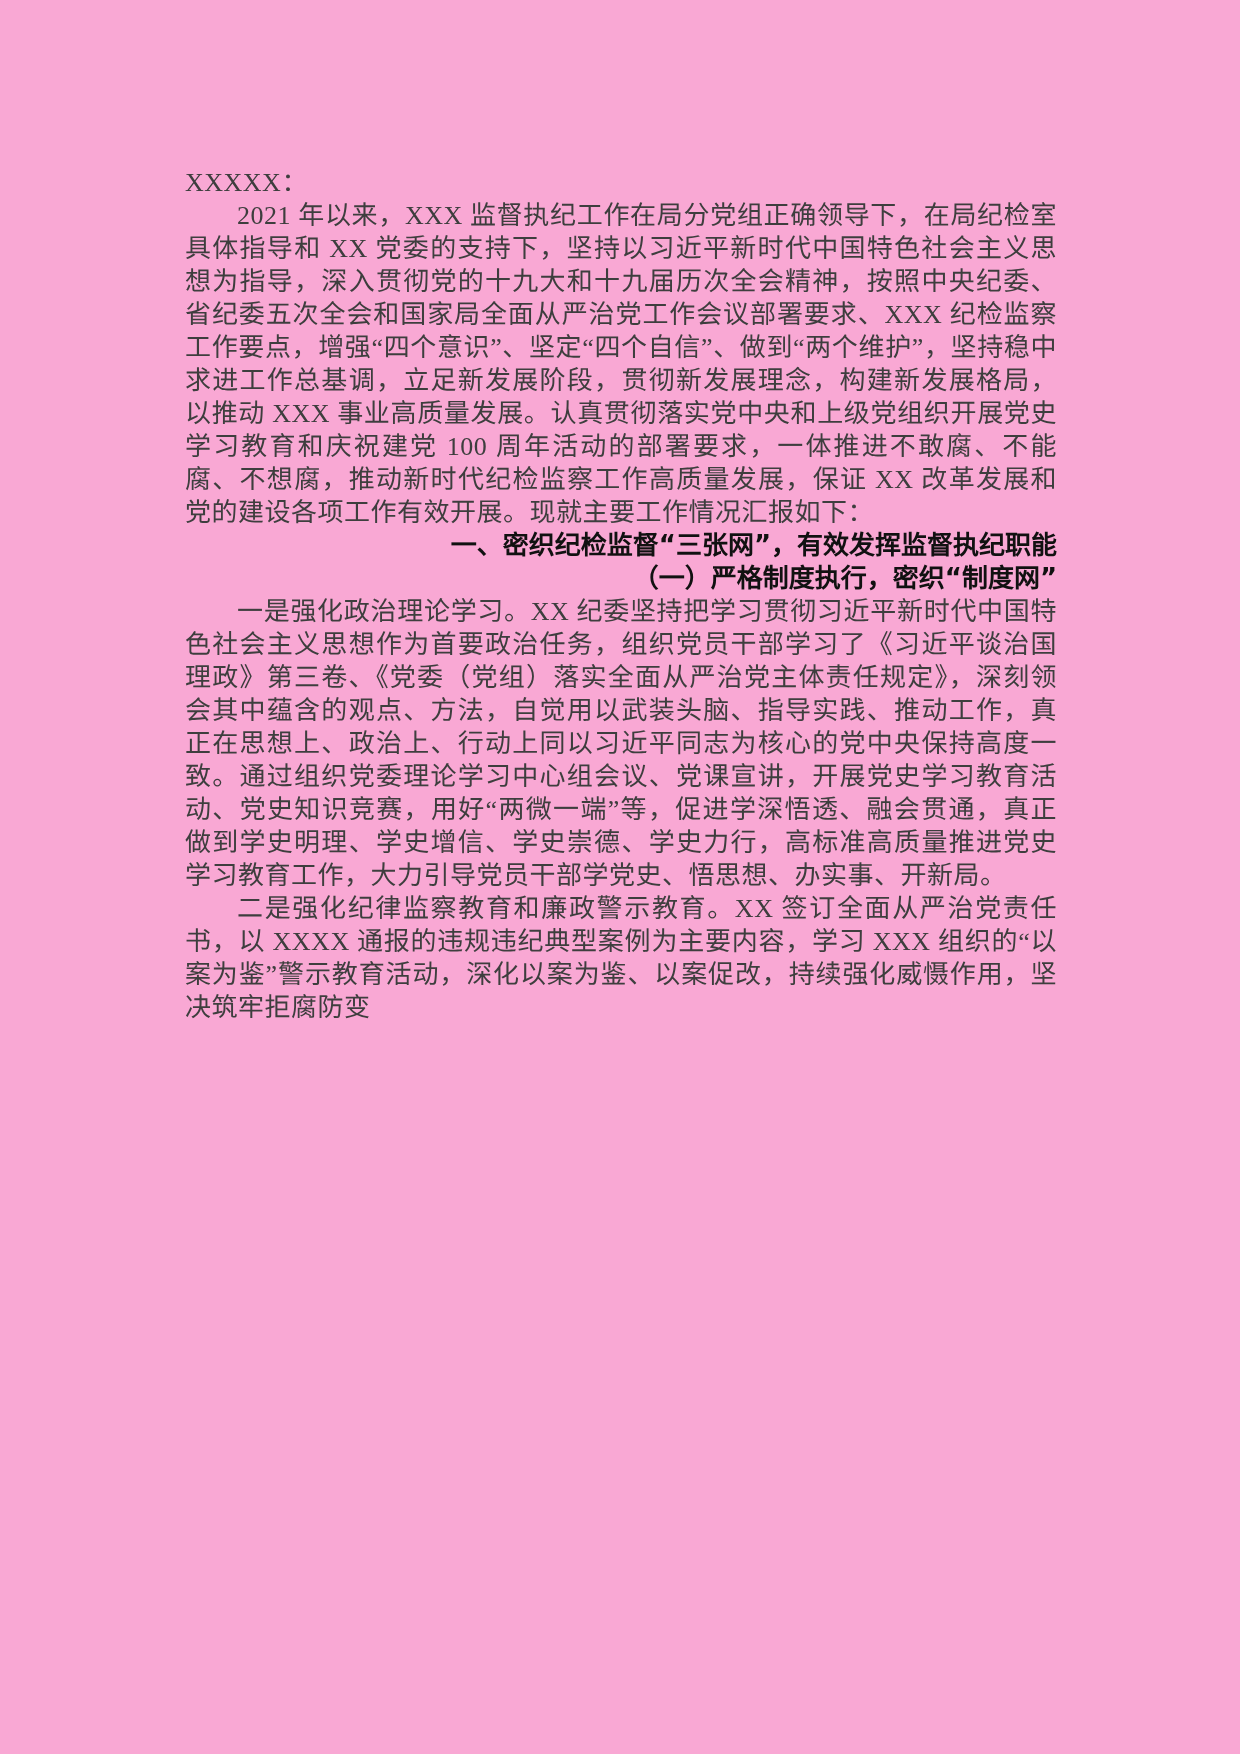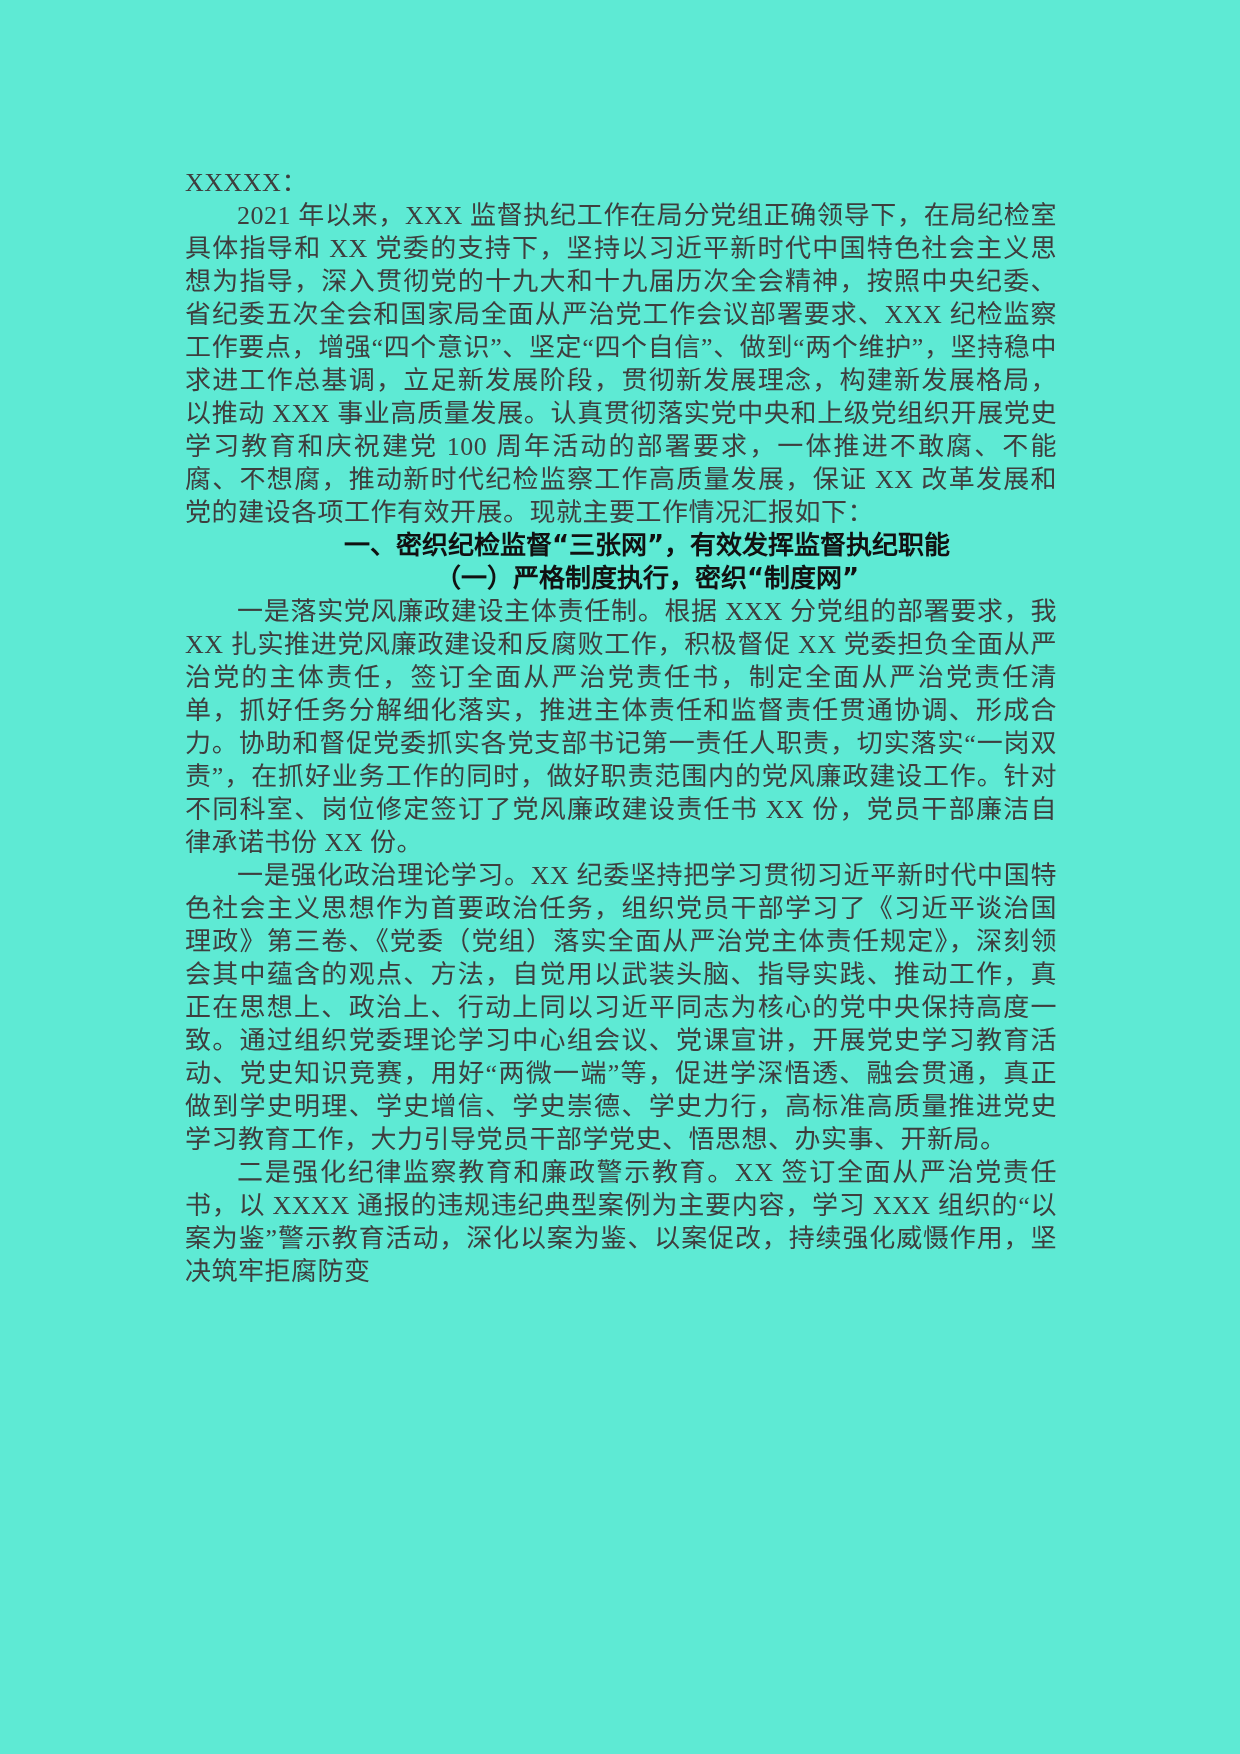--- a/index.html
+++ b/index.html
@@ -12,7 +12,7 @@
     position: relative;
     width: 1240px;
     height: 1754px;
-    background: #5eead4;
+    background: #f9a8d4;
     overflow: hidden;
   }
   .content {

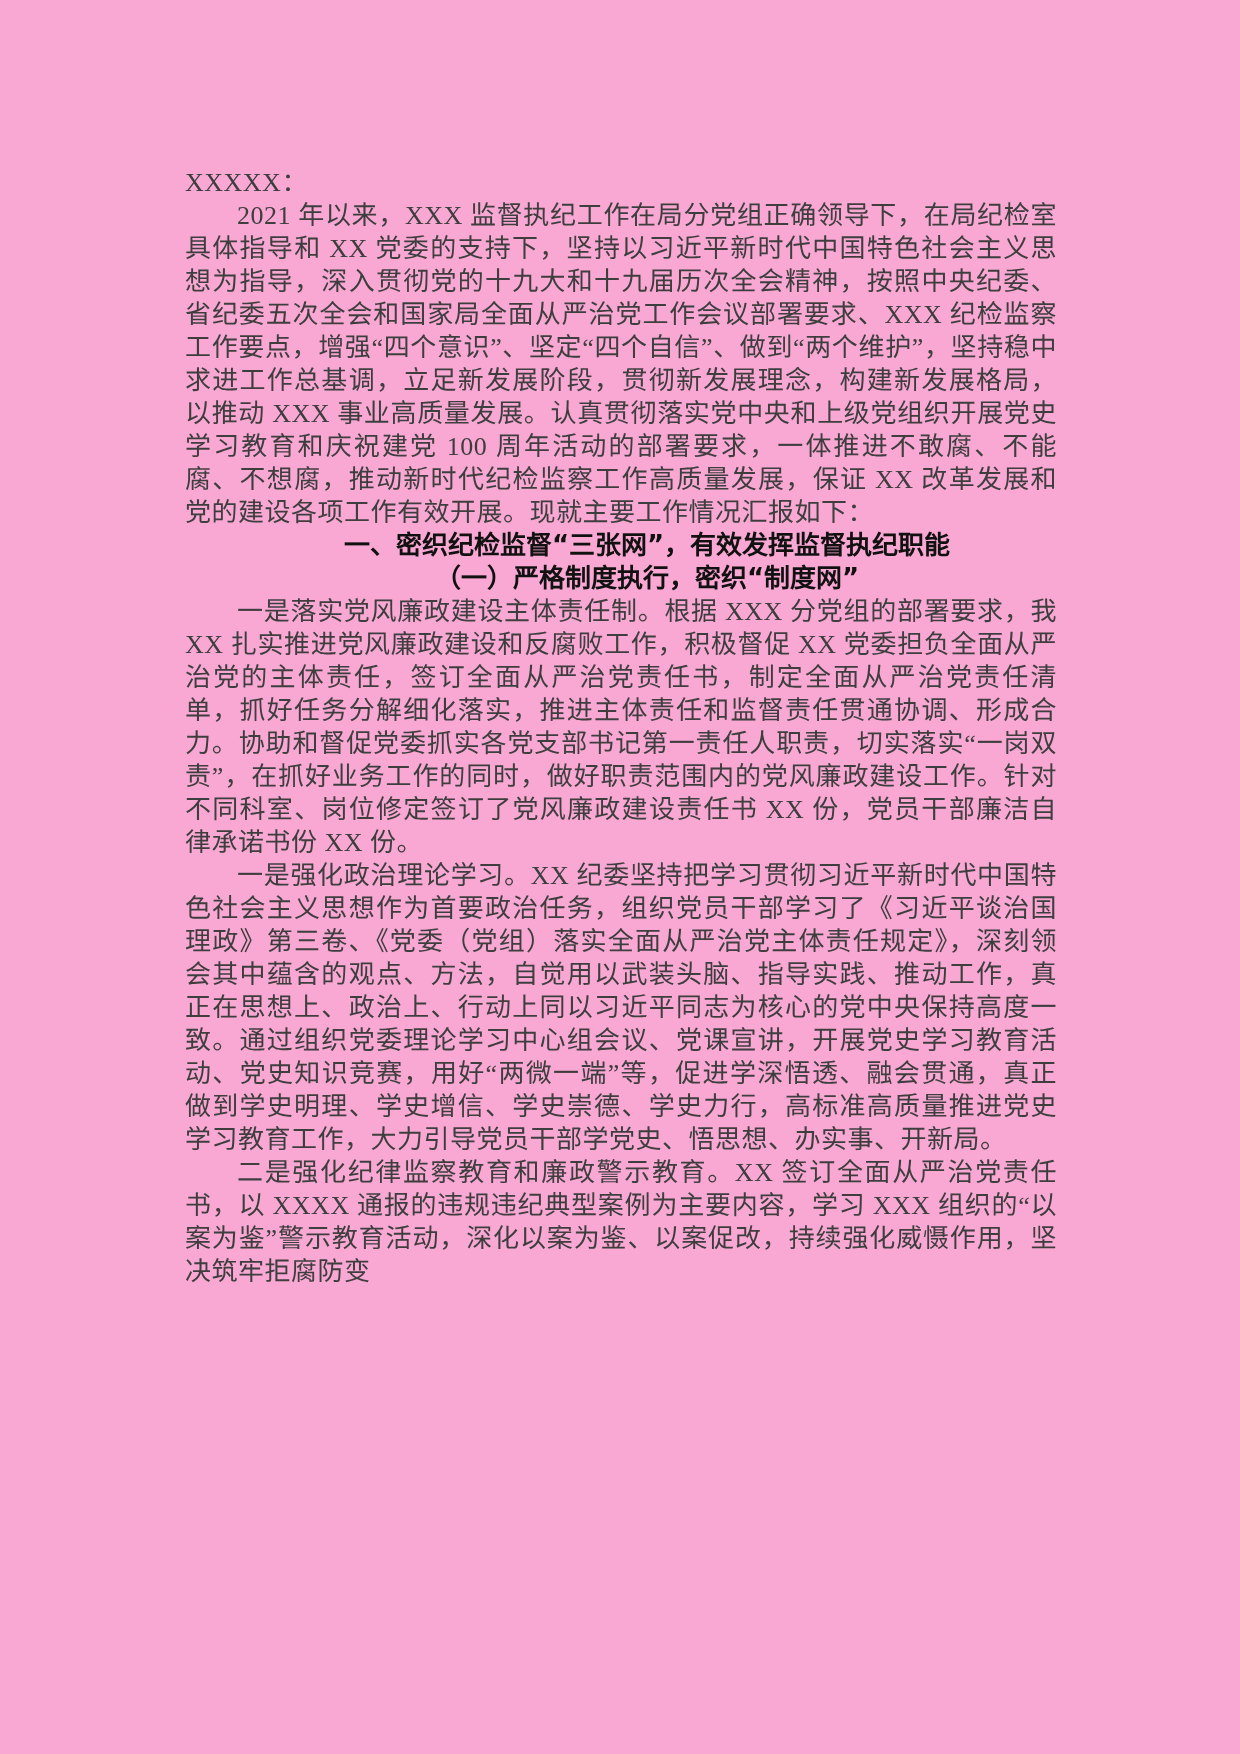--- a/index.html
+++ b/index.html
@@ -34,7 +34,7 @@
   }
   p.heading {
     text-indent: 2em;
-    text-align: center;
+    text-align: right;
     font-family: "DejaVu Sans", "Liberation Sans", sans-serif;
     font-weight: 700;
     color: #111111;

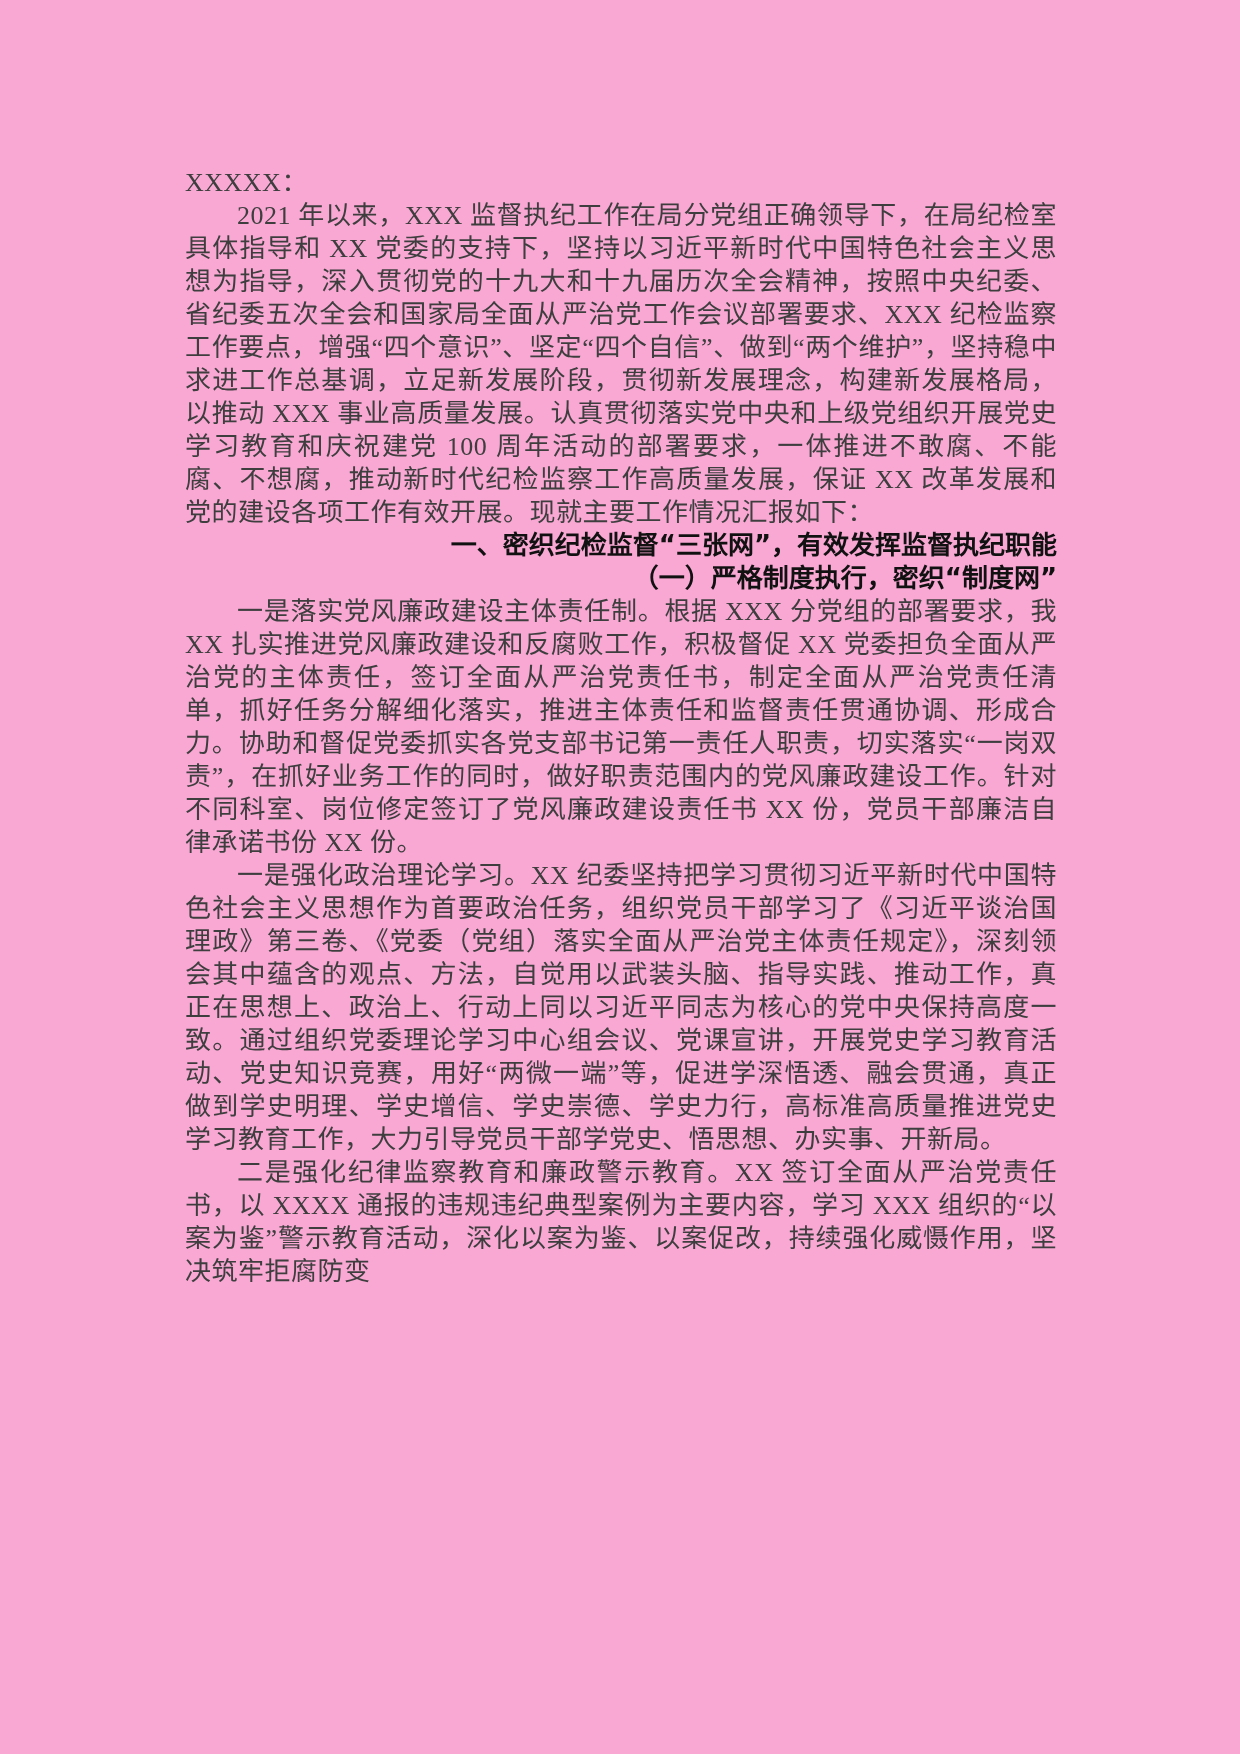--- a/index.html
+++ b/index.html
@@ -55,7 +55,6 @@
 
     <p class="heading">（一）严格制度执行，密织“制度网”</p>
 
-    <p class="para">一是落实党风廉政建设主体责任制。根据 XXX 分党组的部署要求，我 XX 扎实推进党风廉政建设和反腐败工作，积极督促 XX 党委担负全面从严治党的主体责任，签订全面从严治党责任书，制定全面从严治党责任清单，抓好任务分解细化落实，推进主体责任和监督责任贯通协调、形成合力。协助和督促党委抓实各党支部书记第一责任人职责，切实落实“一岗双责”，在抓好业务工作的同时，做好职责范围内的党风廉政建设工作。针对不同科室、岗位修定签订了党风廉政建设责任书 XX 份，党员干部廉洁自律承诺书份 XX 份。</p>
 
 
 

